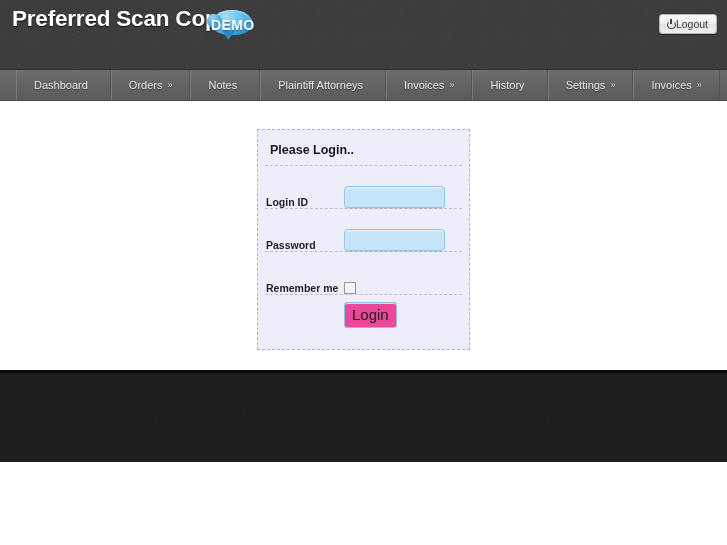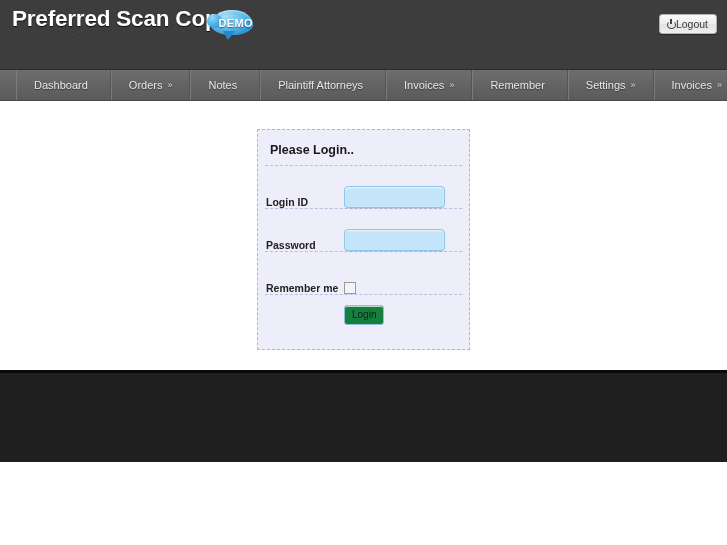--- a/index.html
+++ b/index.html
@@ -83,8 +83,8 @@
     position: absolute;
     left: 0; top: 7px;
     width: 42px;
-    text-align: right;
-    font-size: 11px;
+    text-align: center;
+    font-size: 14px;
     font-weight: bold;
     color: #ffffff;
     letter-spacing: .4px;

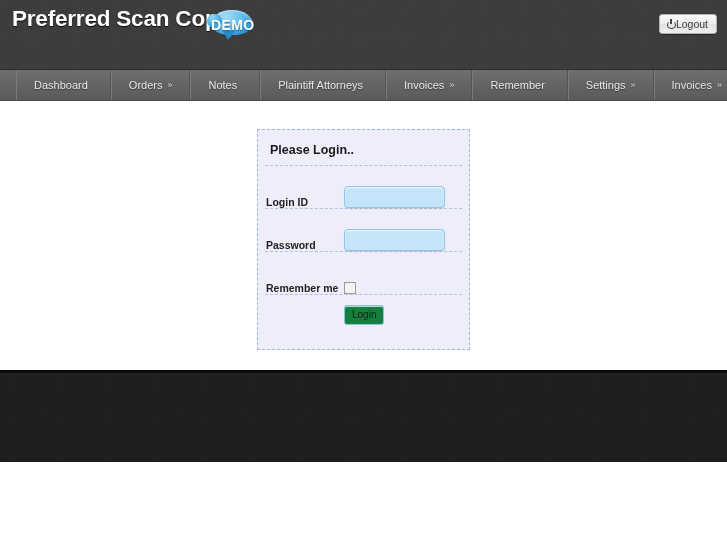--- a/index.html
+++ b/index.html
@@ -306,7 +306,7 @@
     <span class="caret">»</span>
   </div>
   <div class="nav-item">
-    <span>Remember</span>
+    <span>History</span>
     <span class="caret"></span>
   </div>
   <div class="nav-item">

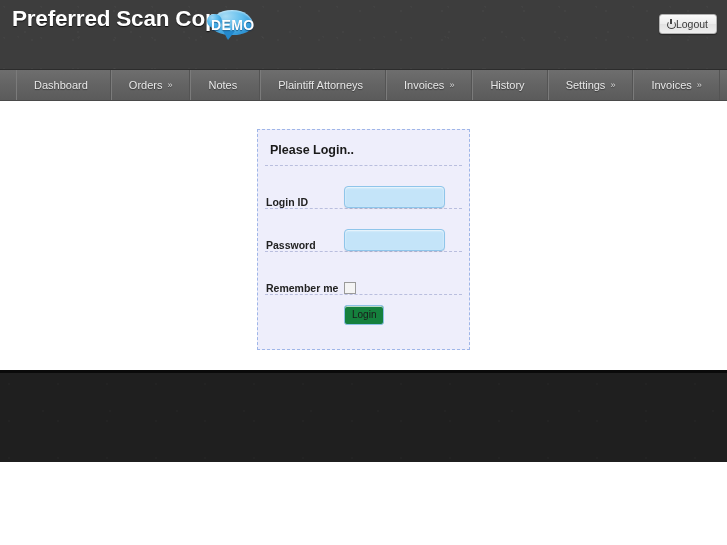--- a/index.html
+++ b/index.html
@@ -227,10 +227,10 @@
   }
   .btn-spacer { width: 78px; }
   #login-btn {
-    background: #15803d;
+    background: #ec4899;
     border: 1px solid #8cc0e6;
     border-radius: 3px;
-    font-size: 10px;
+    font-size: 15px;
     color: #1a1a1a;
     padding: 3px 7px 4px 7px;
     cursor: pointer;

